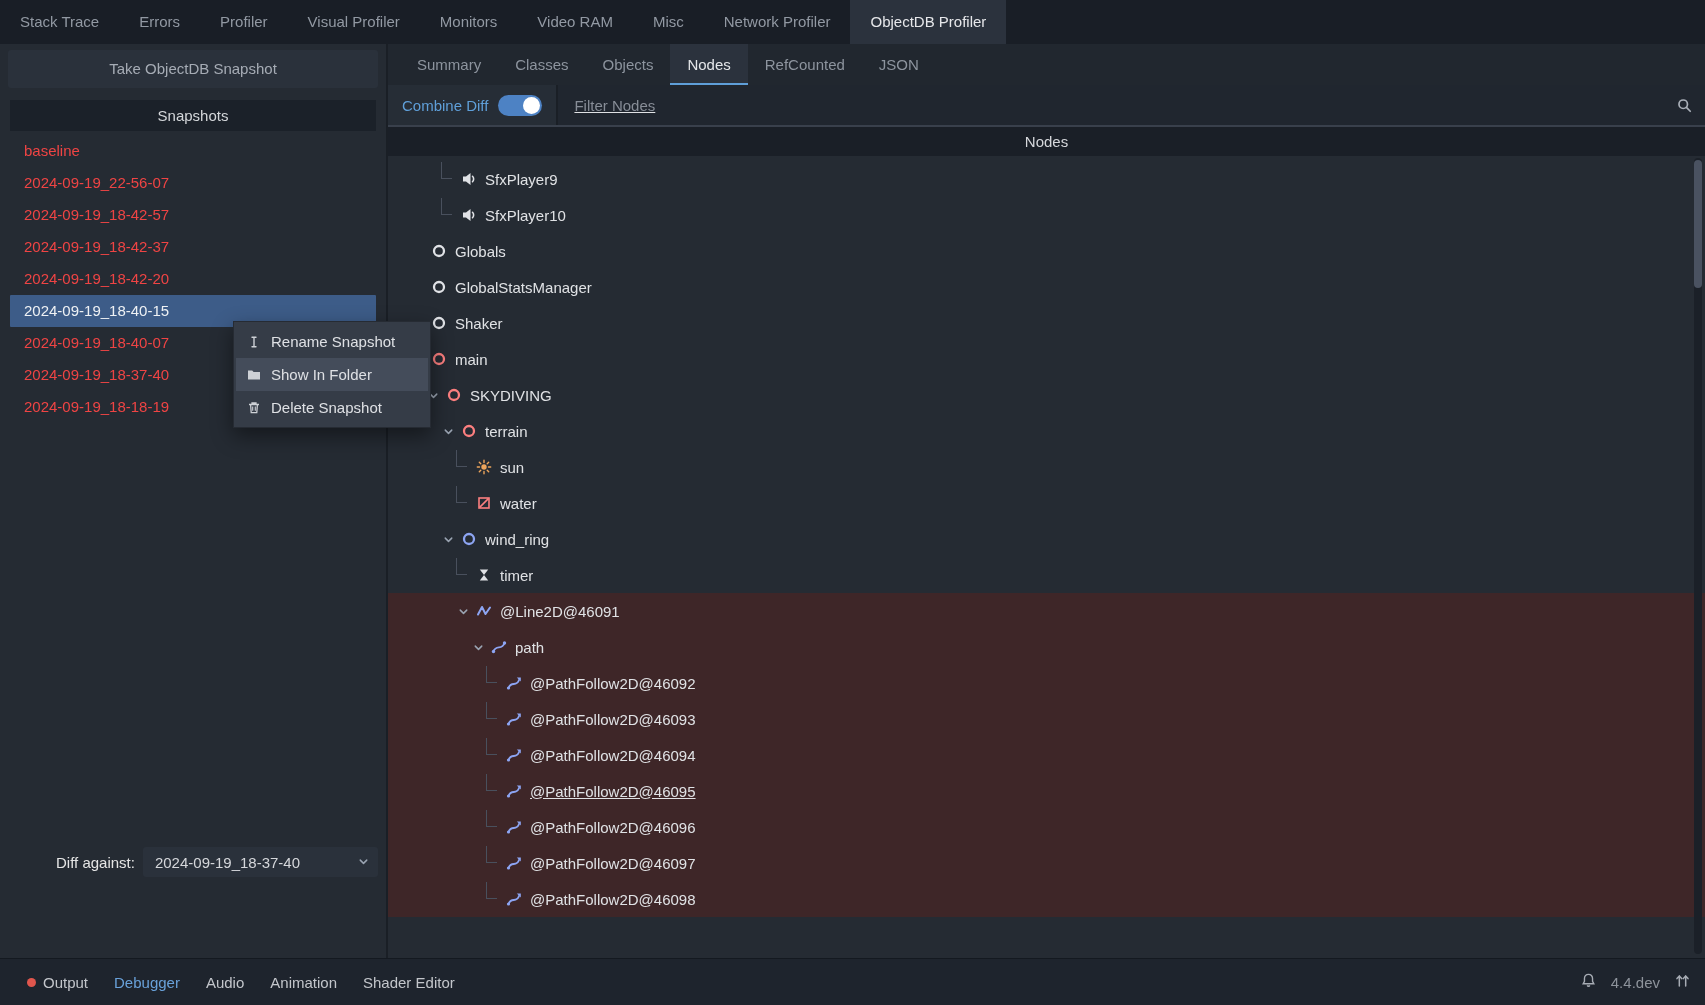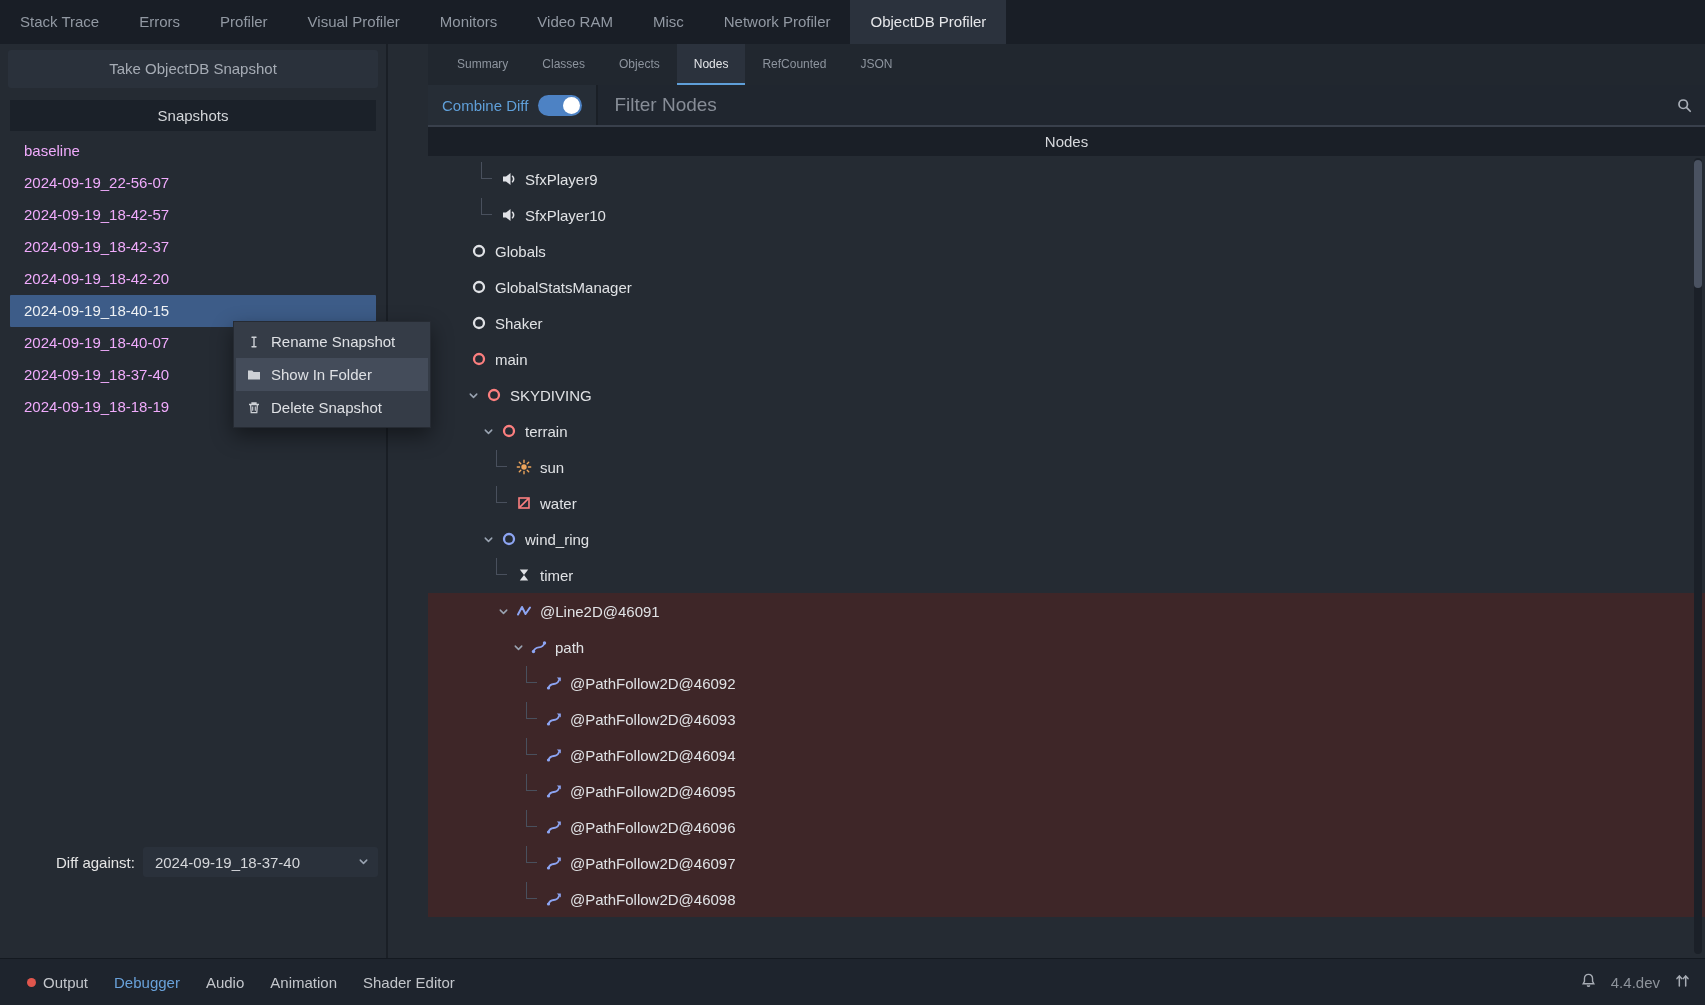--- a/index.html
+++ b/index.html
@@ -13,7 +13,7 @@
   .tab { padding:0 20px; line-height:44px; font-size:15px; color:#9299a3; white-space:nowrap; }
   .tab.active { background:#2b323d; color:#e6e7ea; }
 
-  .main { flex:1; display:flex; min-height:0;gap:40px; }
+  .main { flex:1; display:flex; min-height:0; }
 
   
   .left-panel { width:388px; flex:none; display:flex; flex-direction:column;

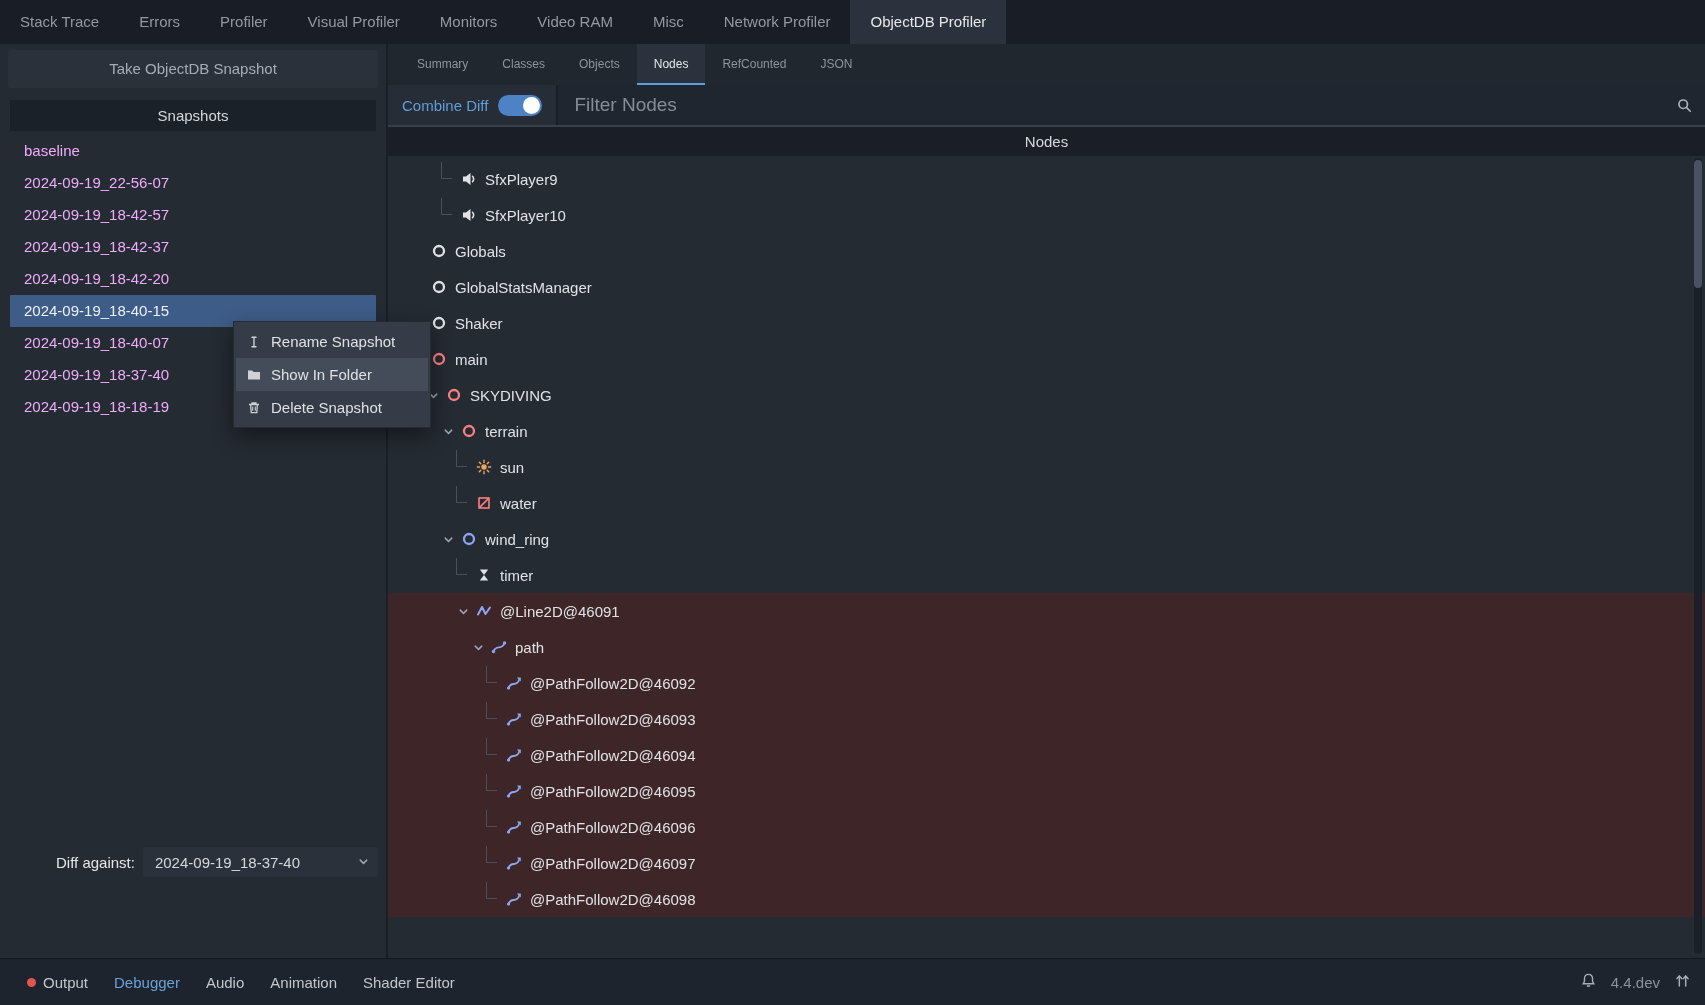--- a/index.html
+++ b/index.html
@@ -36,7 +36,7 @@
   
   .right-panel { flex:1; display:flex; flex-direction:column; min-width:0; background:#252b33; }
   .subtabs { height:41px; flex:none; display:flex; padding-left:12px; background:#21272f; }
-  .subtab { padding:0 17px; line-height:41px; font-size:12px; color:#8d949e; white-space:nowrap; }
+  .subtab { padding:0 17px; line-height:41px; font-size:15px; color:#8d949e; white-space:nowrap; }
   .subtab.active { background:#2b323d; color:#e4e6e9; box-shadow: inset 0 -2px 0 var(--accent,#5f9fd9); }
 
   .toolbar { height:40px; flex:none; display:flex; align-items:center; background:#262d36; }

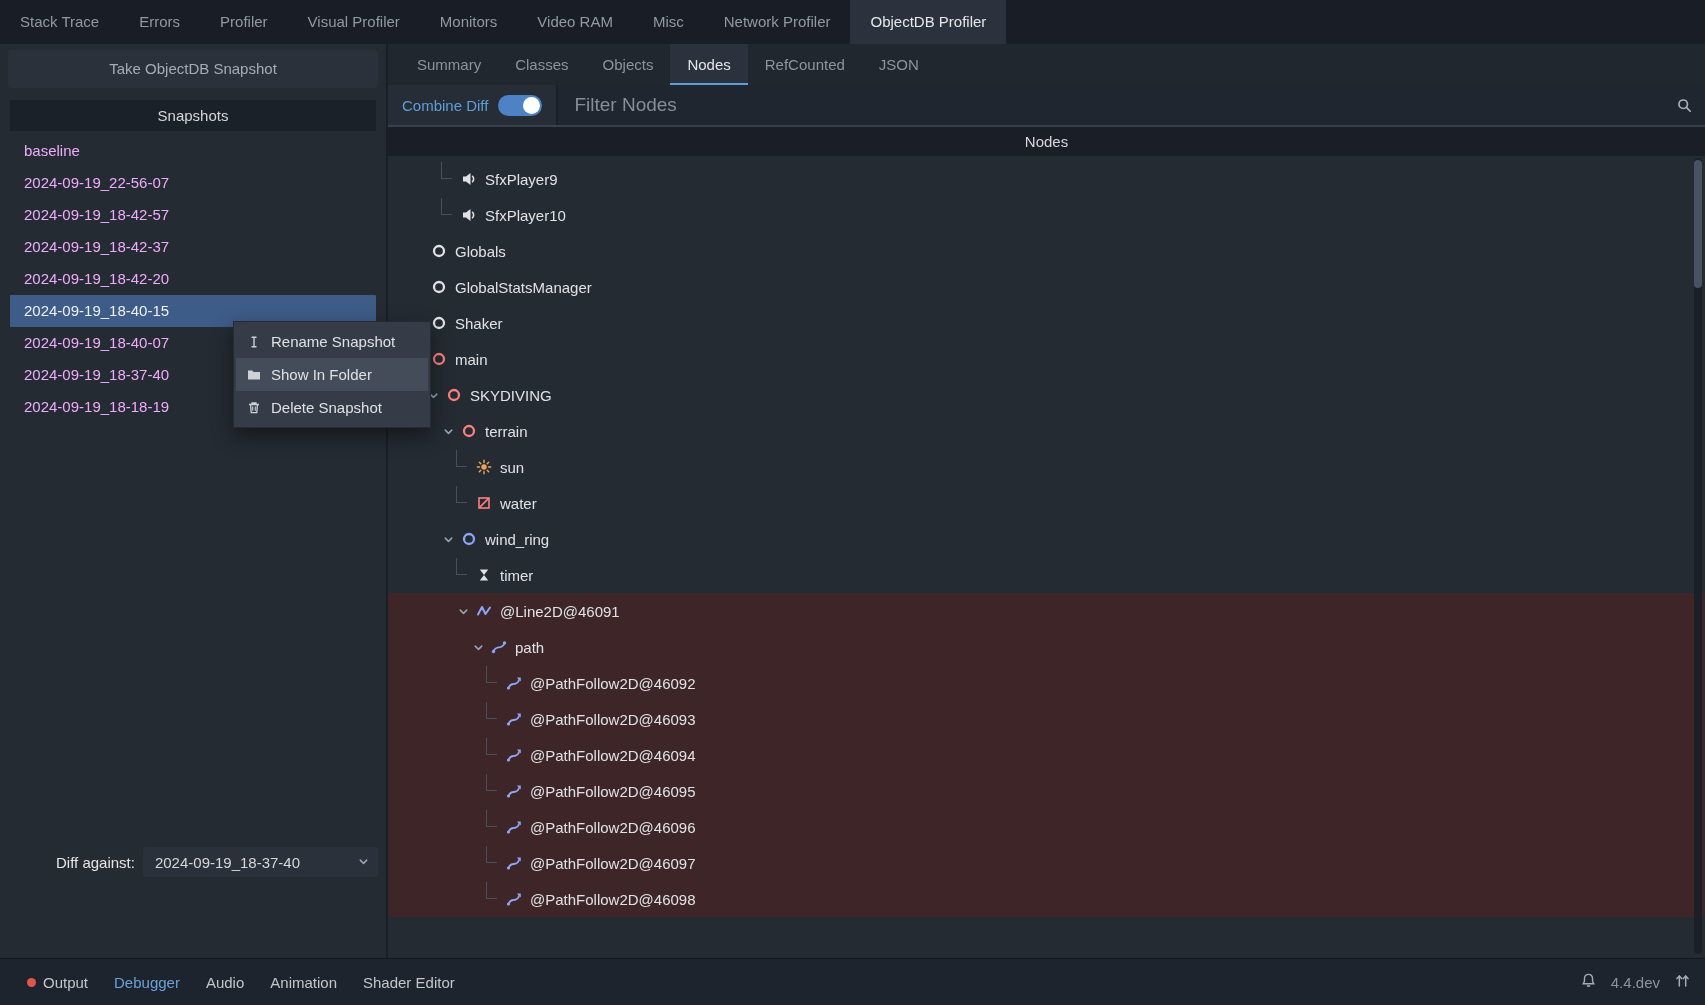--- a/index.html
+++ b/index.html
@@ -47,7 +47,7 @@
   .vsep { width:2px; height:40px; background:#1a1f26; flex:none; }
   .filter-wrap { flex:1; height:40px; display:flex; align-items:center; background:#20262f; padding:0 12px 0 14px; min-width:0; }
   .filter-wrap input { flex:1; background:transparent; border:none; outline:none; color:#e0e2e5;
-                       font-size:19px; font-family:inherit; min-width:0; }
+                       font-size:15px; font-family:inherit; min-width:0;text-decoration:underline; }
   .filter-wrap input::placeholder { color:#878d97; opacity:1; }
   .filter-wrap .icon { flex:none; display:flex; }
 

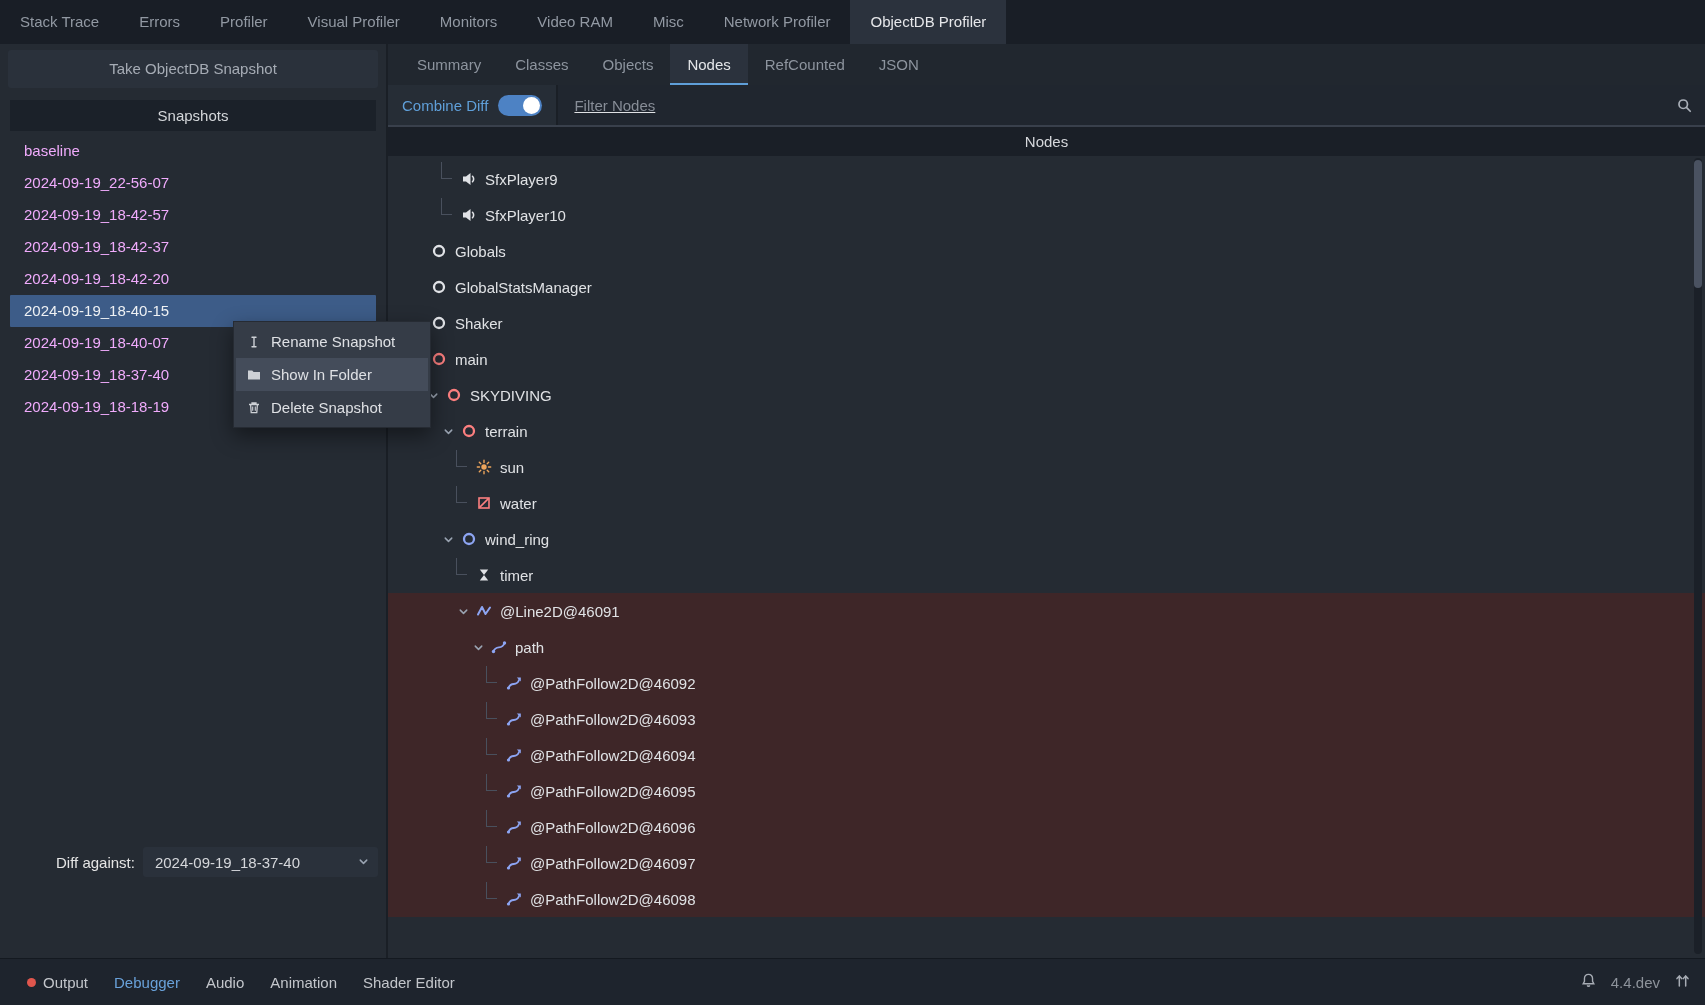--- a/index.html
+++ b/index.html
@@ -24,7 +24,7 @@
                  background:#1b2129; color:#d4d7da; font-size:15px; }
   .snap-list { flex:1; min-height:0; padding-top:2px; }
   .snap-item { height:32px; line-height:32px; margin:0 10px; padding-left:14px; font-size:15px;
-               color:#f0abfc; white-space:nowrap; overflow:hidden; border-radius:1px; }
+               color:#ef4444; white-space:nowrap; overflow:hidden; border-radius:1px; }
   .snap-item.selected { background:var(--sel,#3d5c88); color:#eef1f4; }
   .diff-row { height:32px; flex:none; display:flex; align-items:center; padding:0 8px; gap:8px; }
   .diff-label { font-size:15px; color:#e5e5e5; white-space:nowrap;margin-left:48px; }

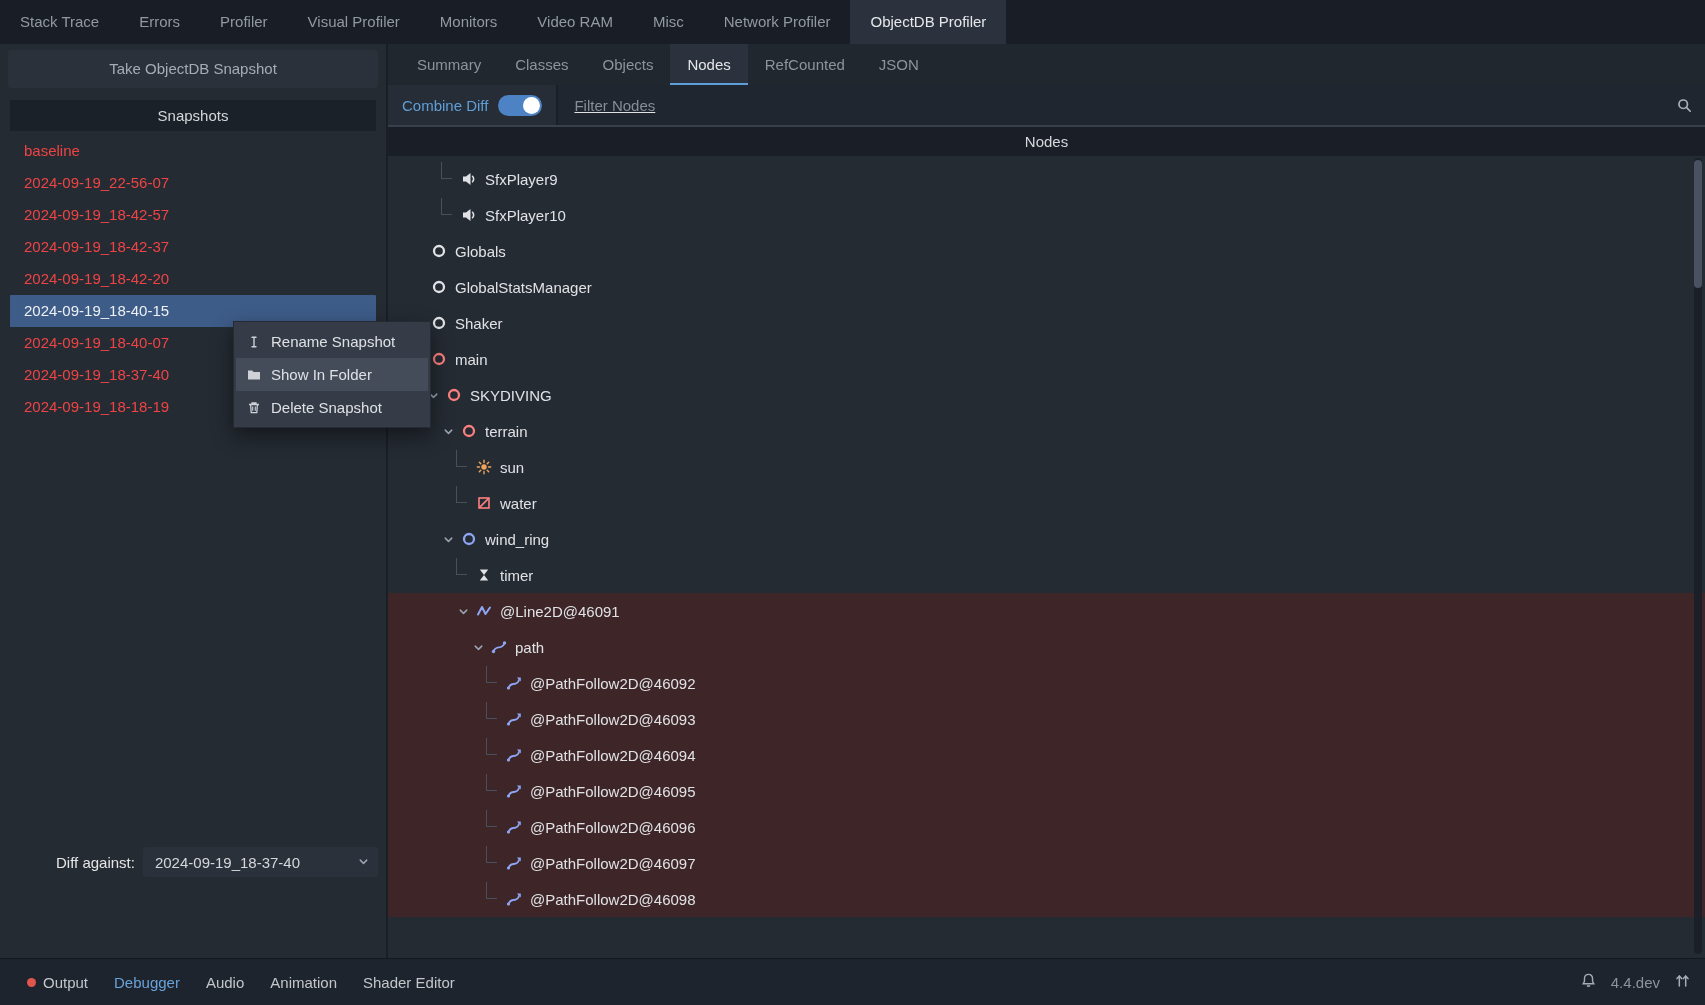--- a/index.html
+++ b/index.html
@@ -363,7 +363,7 @@
               </span>
               <span class="tlabel">@PathFollow2D@46094</span>
             </div>
-            <div class="trow hl" style="padding-left: 93px;">
+            <div class="trow hl" style="padding-left: 93px; text-decoration: underline;">
               <div class="slot">
                 <span class="conn"></span>
               </div>

